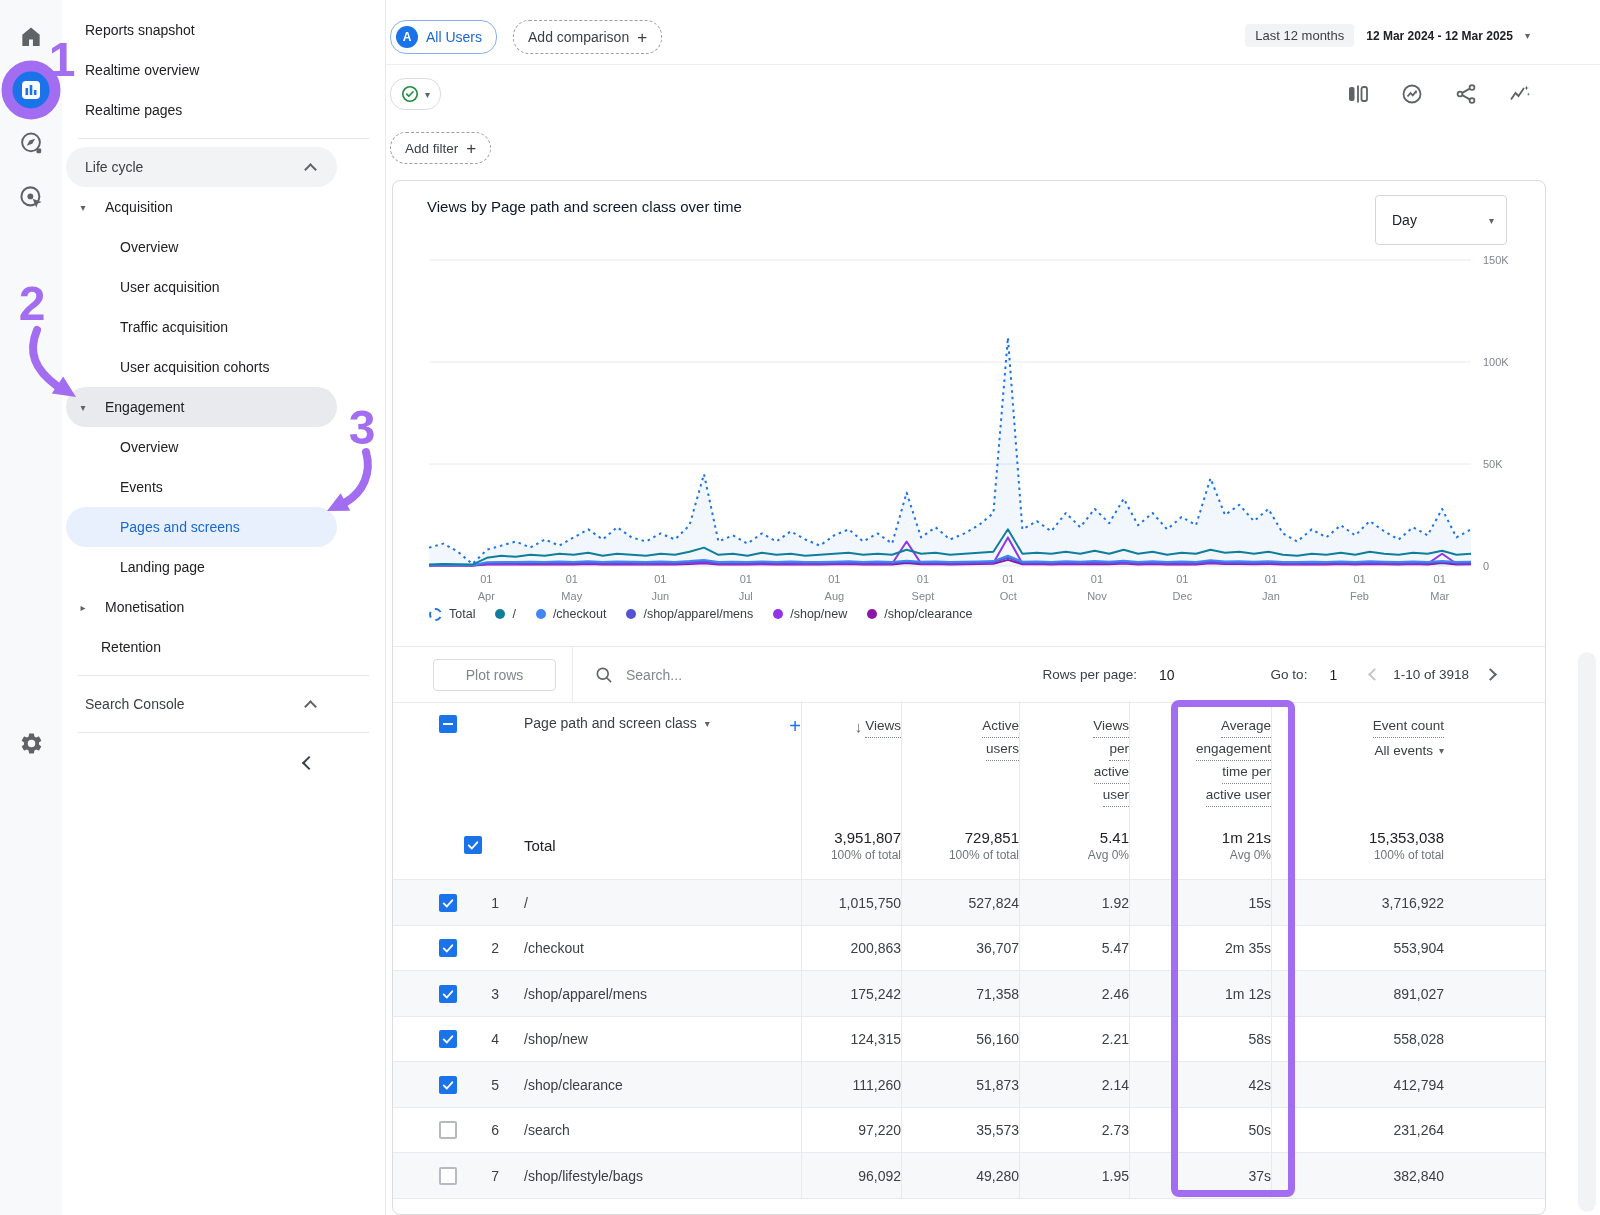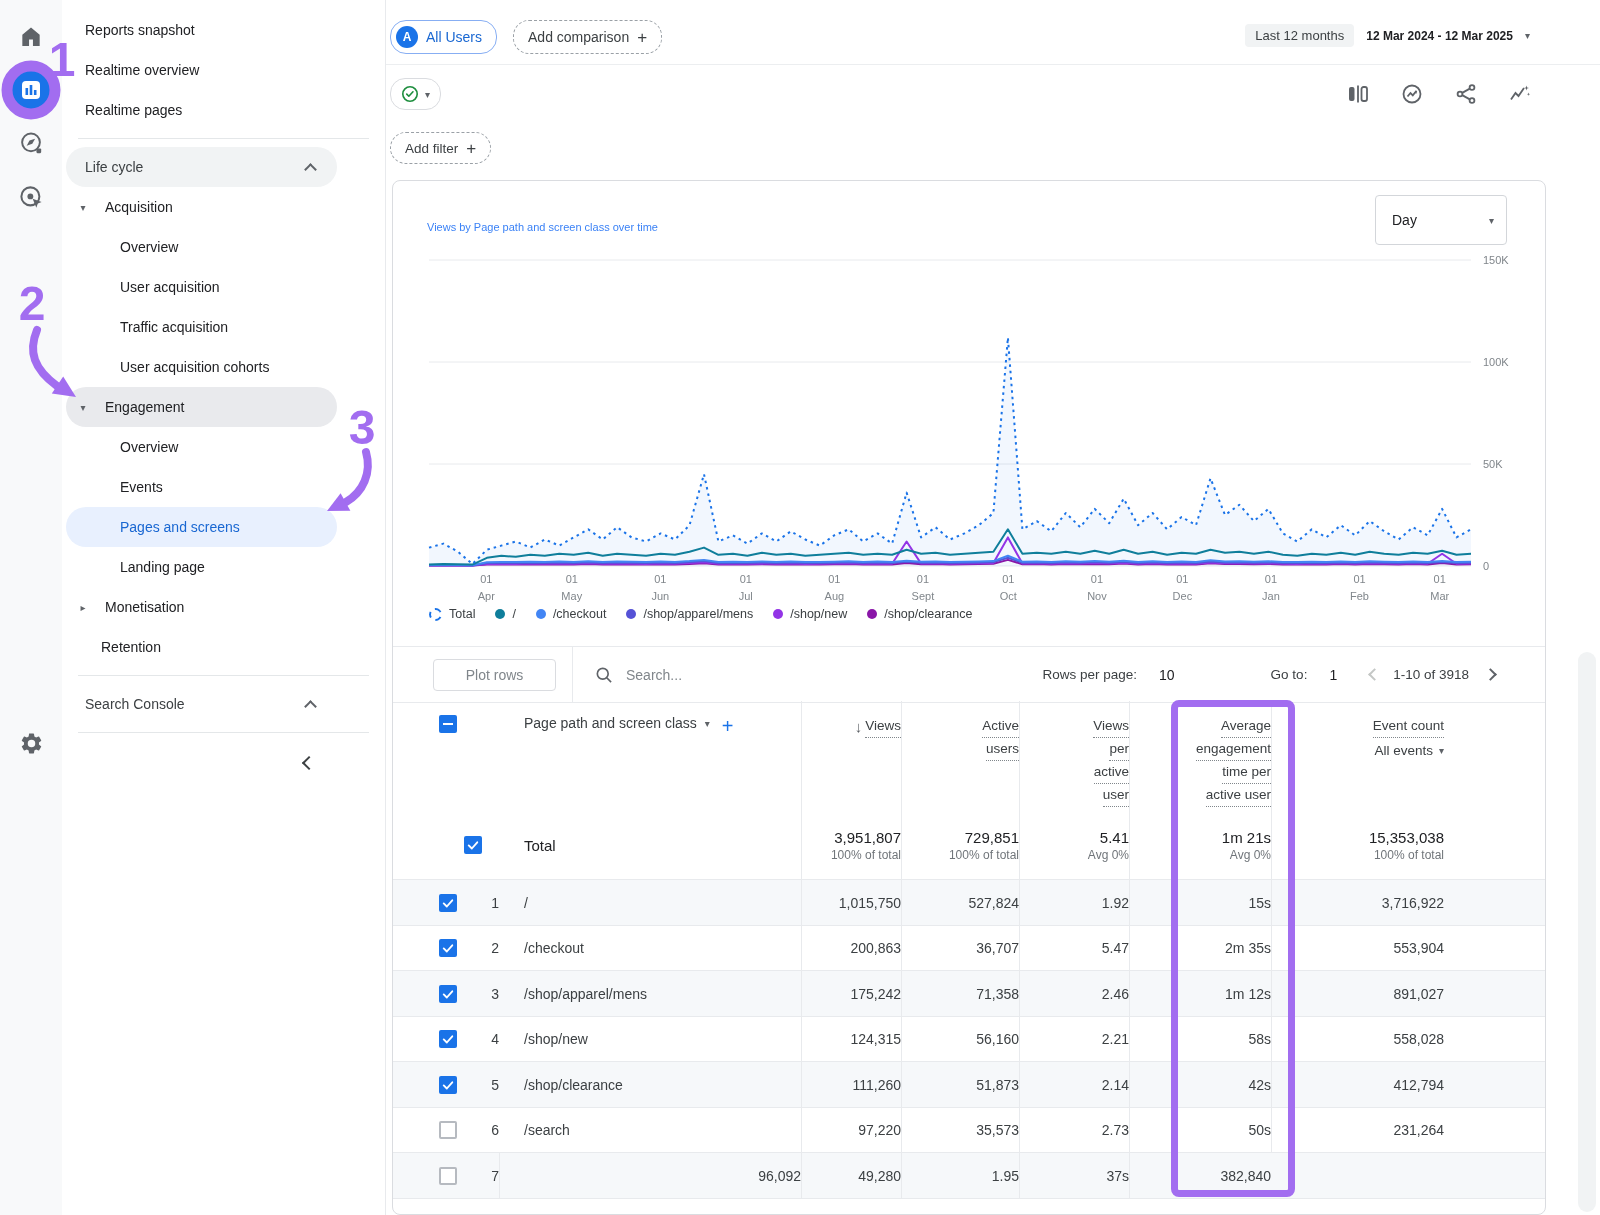--- a/index.html
+++ b/index.html
@@ -53,7 +53,7 @@
   .dashed-pill.small{height:30px;font-size:13.5px}
   
   .card{position:absolute;left:6px;top:180px;width:1154px;height:1035px;border:1px solid #dadce0;border-radius:8px;box-sizing:border-box;background:#fff}
-  .chart-title{position:absolute;left:34px;top:40px;font-size:11px;color:#3b82f6}
+  .chart-title{position:absolute;left:34px;top:17px;font-size:15px;color:#0f172a}
   .day-select{position:absolute;right:38px;top:14px;width:132px;height:50px;border:1px solid #d3d6da;border-radius:4px;display:flex;align-items:center;justify-content:space-between;padding:0 12px 0 16px;box-sizing:border-box;font-size:14px;color:#202124;cursor:pointer;background:#fff}
   #chart{position:absolute;left:28px;top:60px}
   .legend{position:absolute;left:36px;top:426px;display:flex;gap:20px;align-items:center;font-size:12.5px;color:#3c4043}

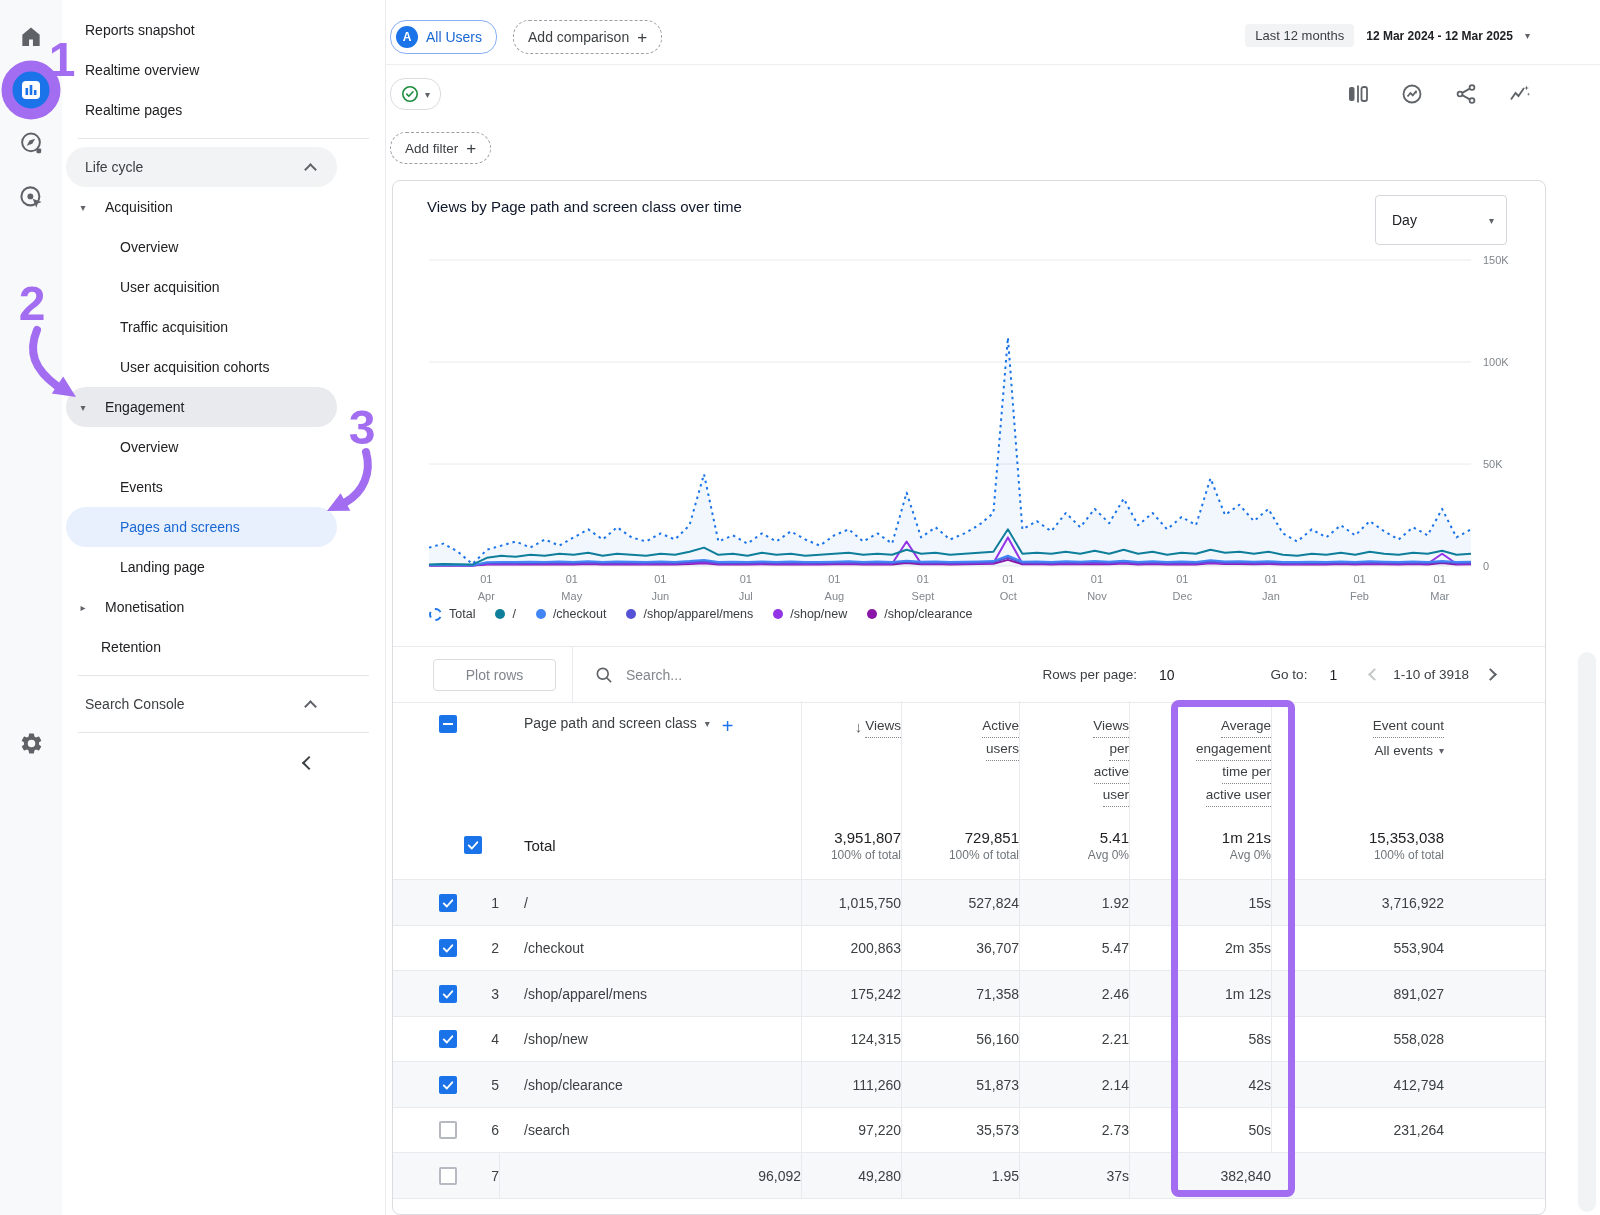--- a/index.html
+++ b/index.html
@@ -76,7 +76,7 @@
   
   .trow{display:grid;grid-template-columns:64px 42px 302px 100px 118px 110px 142px 173px 1fr;font-size:14px}
   .cell{height:100%;display:flex;align-items:center;justify-content:flex-end;text-align:right}
-  .cell.start{justify-content:flex-start;text-align:left}
+  .cell.start{justify-content:space-between;text-align:left}
   .vb{border-left:1px solid #e8eaed}
   .thead{position:absolute;left:0;right:0;top:520px;height:110px}
   .thead .cell{align-items:flex-start;padding-top:14px;box-sizing:border-box}

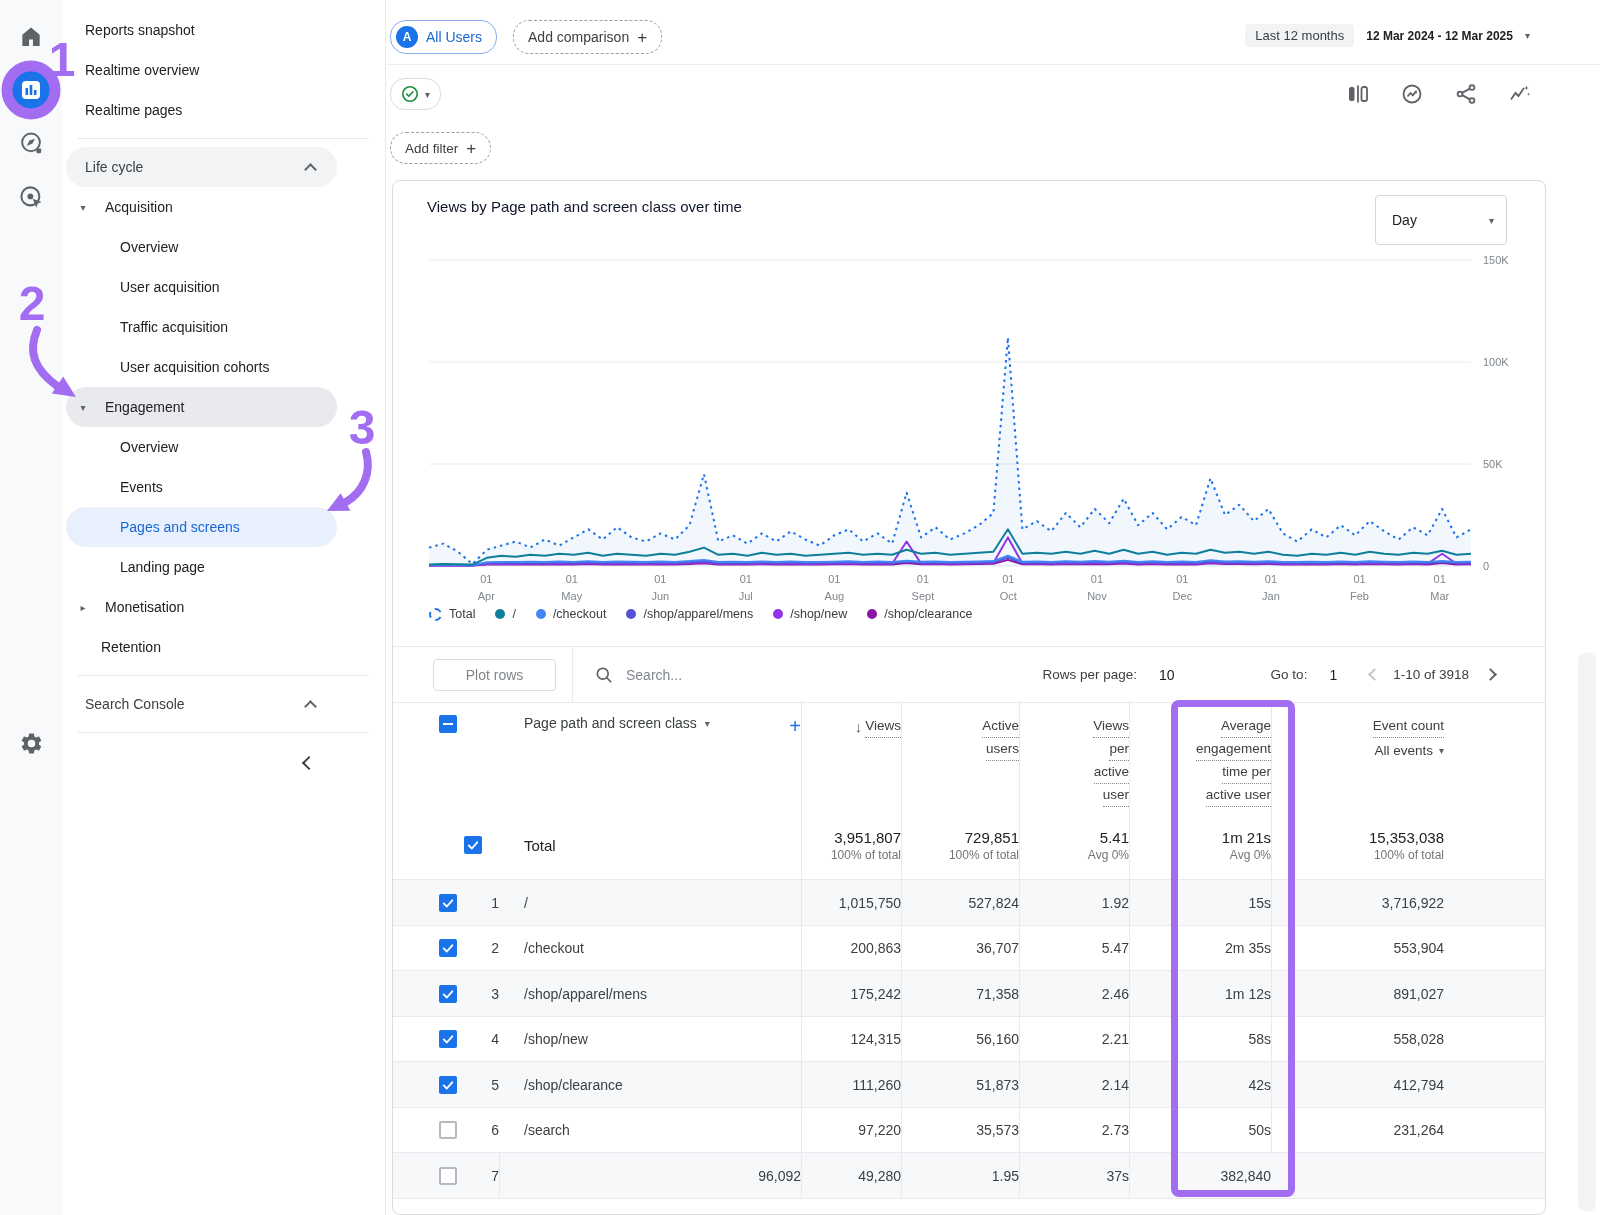--- a/index.html
+++ b/index.html
@@ -645,6 +645,9 @@
           <div class="cell num">
             <span>7</span>
           </div>
+          <div class="cell start path">
+            <span>/shop/lifestyle/bags</span>
+          </div>
           <div class="cell vb">
             <span>96,092</span>
           </div>

